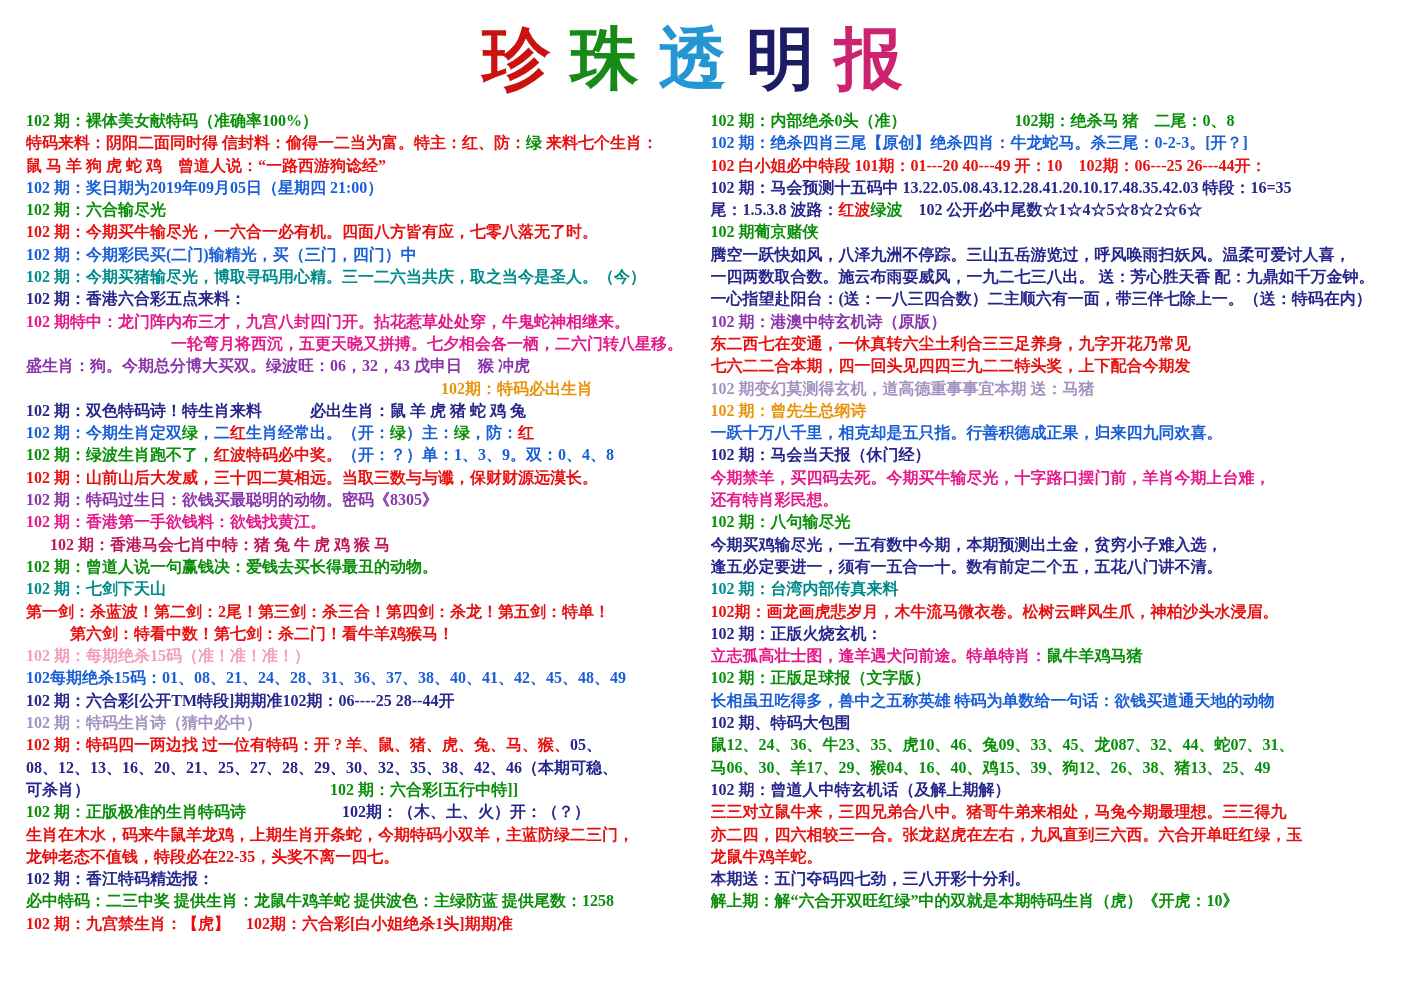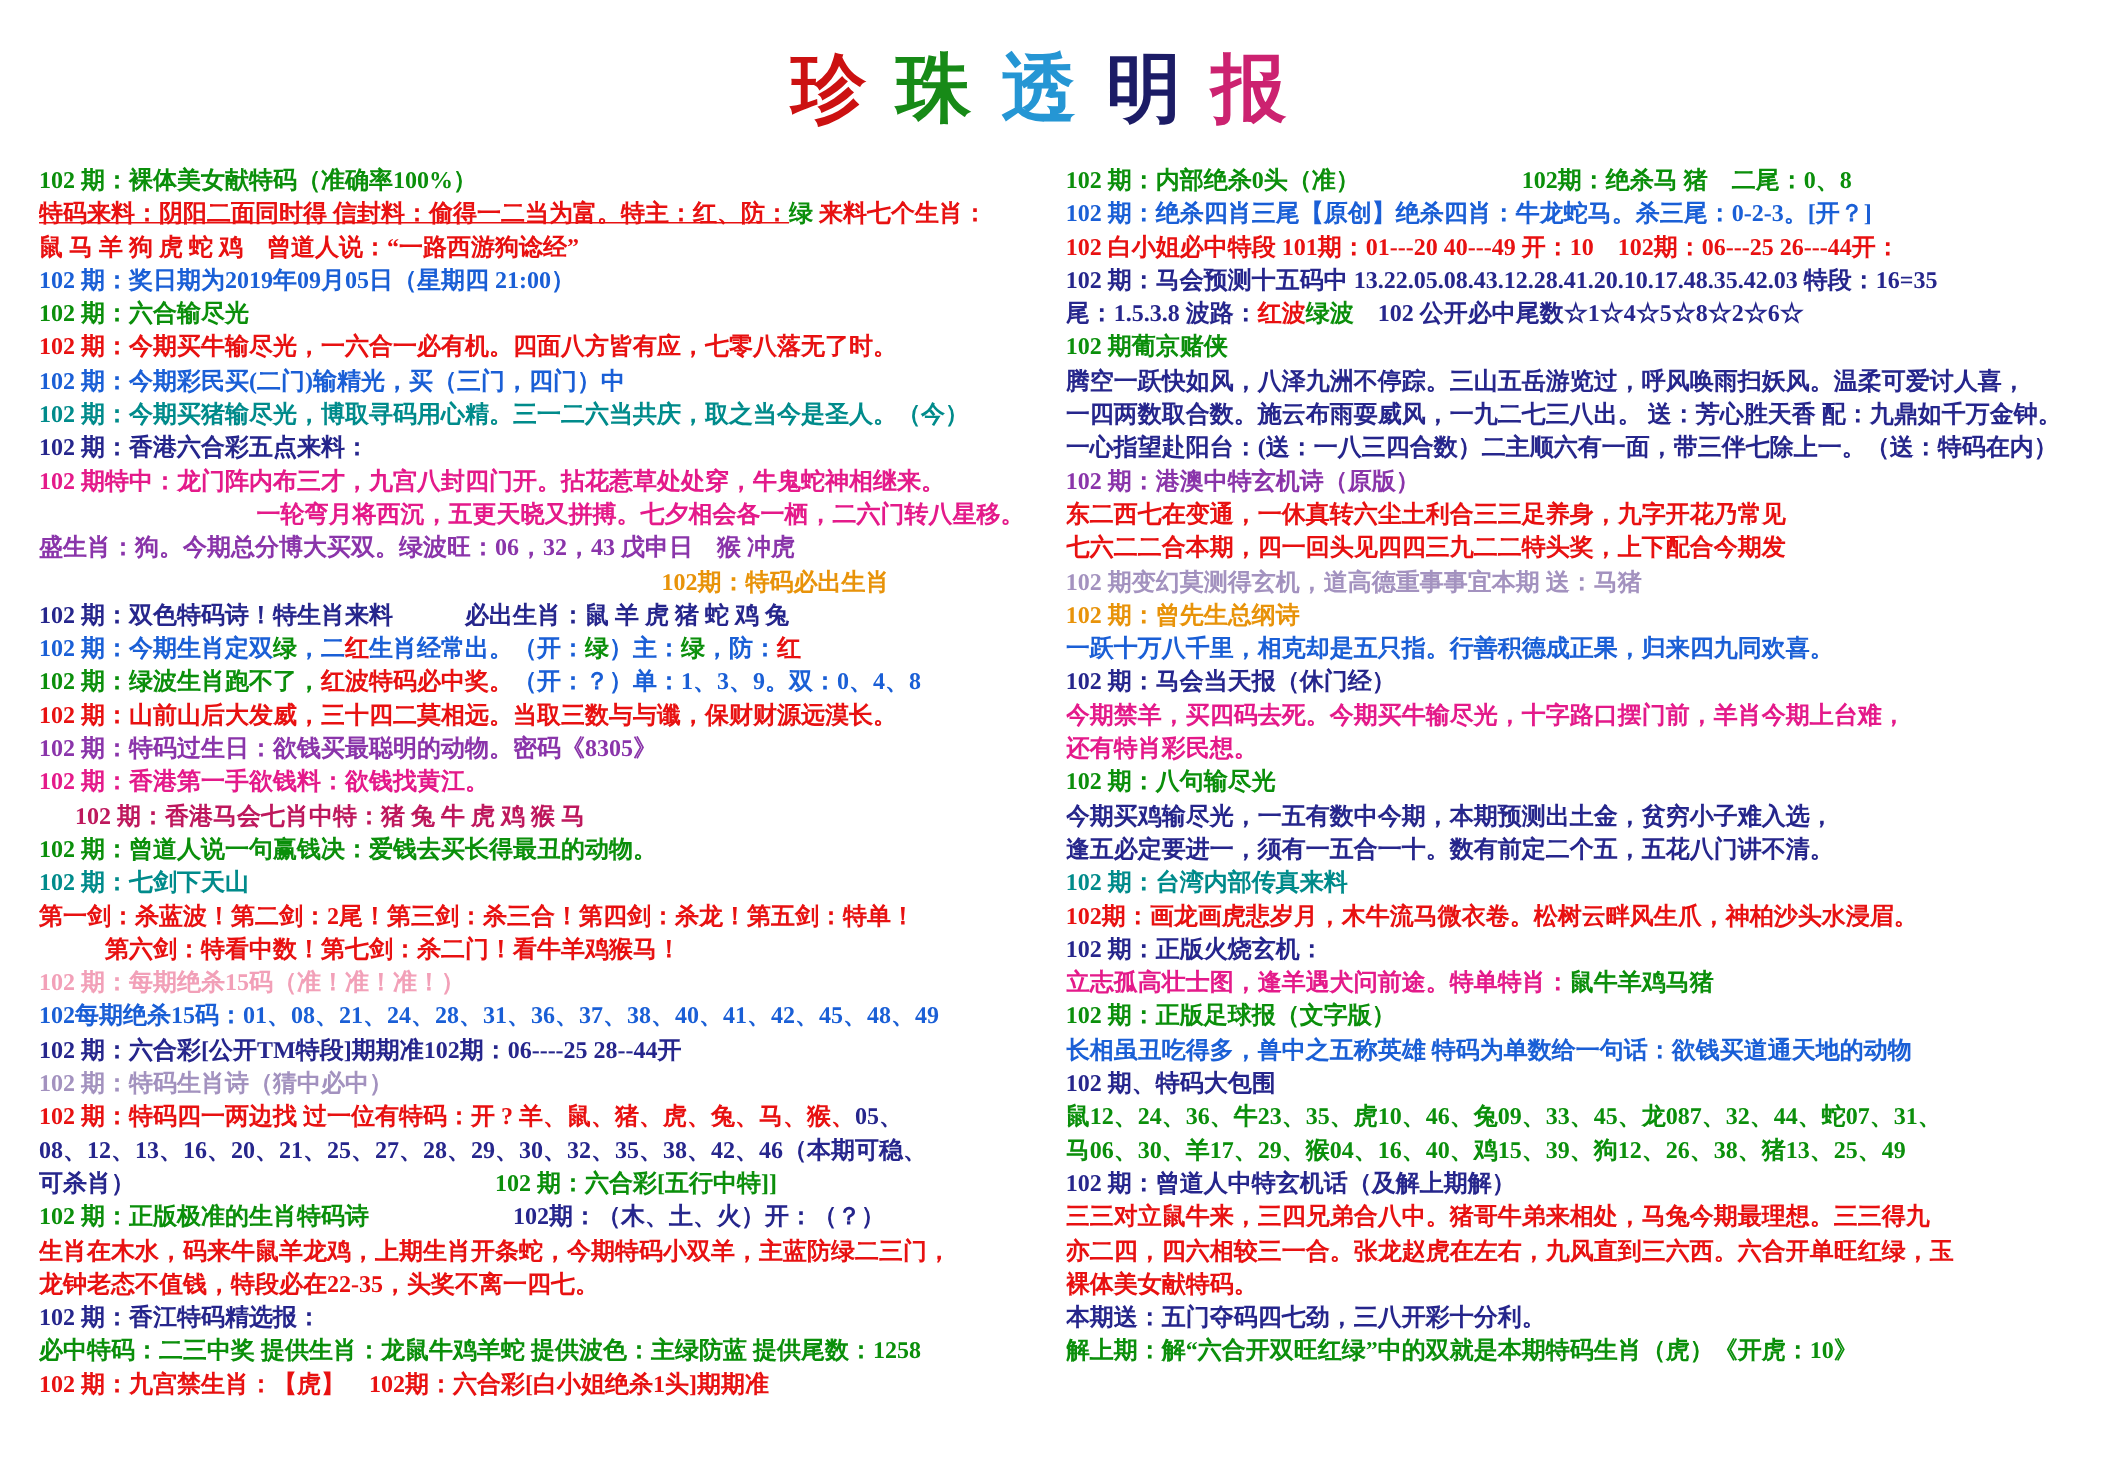--- a/index.html
+++ b/index.html
@@ -11,7 +11,7 @@
   .page{padding:14px 26px 0 26px;}
   .title{
     text-align:center;
-    font-size:50px;
+    font-size:68px;
     line-height:78px;
     letter-spacing:20px;
     margin:6px 0 12px 0;

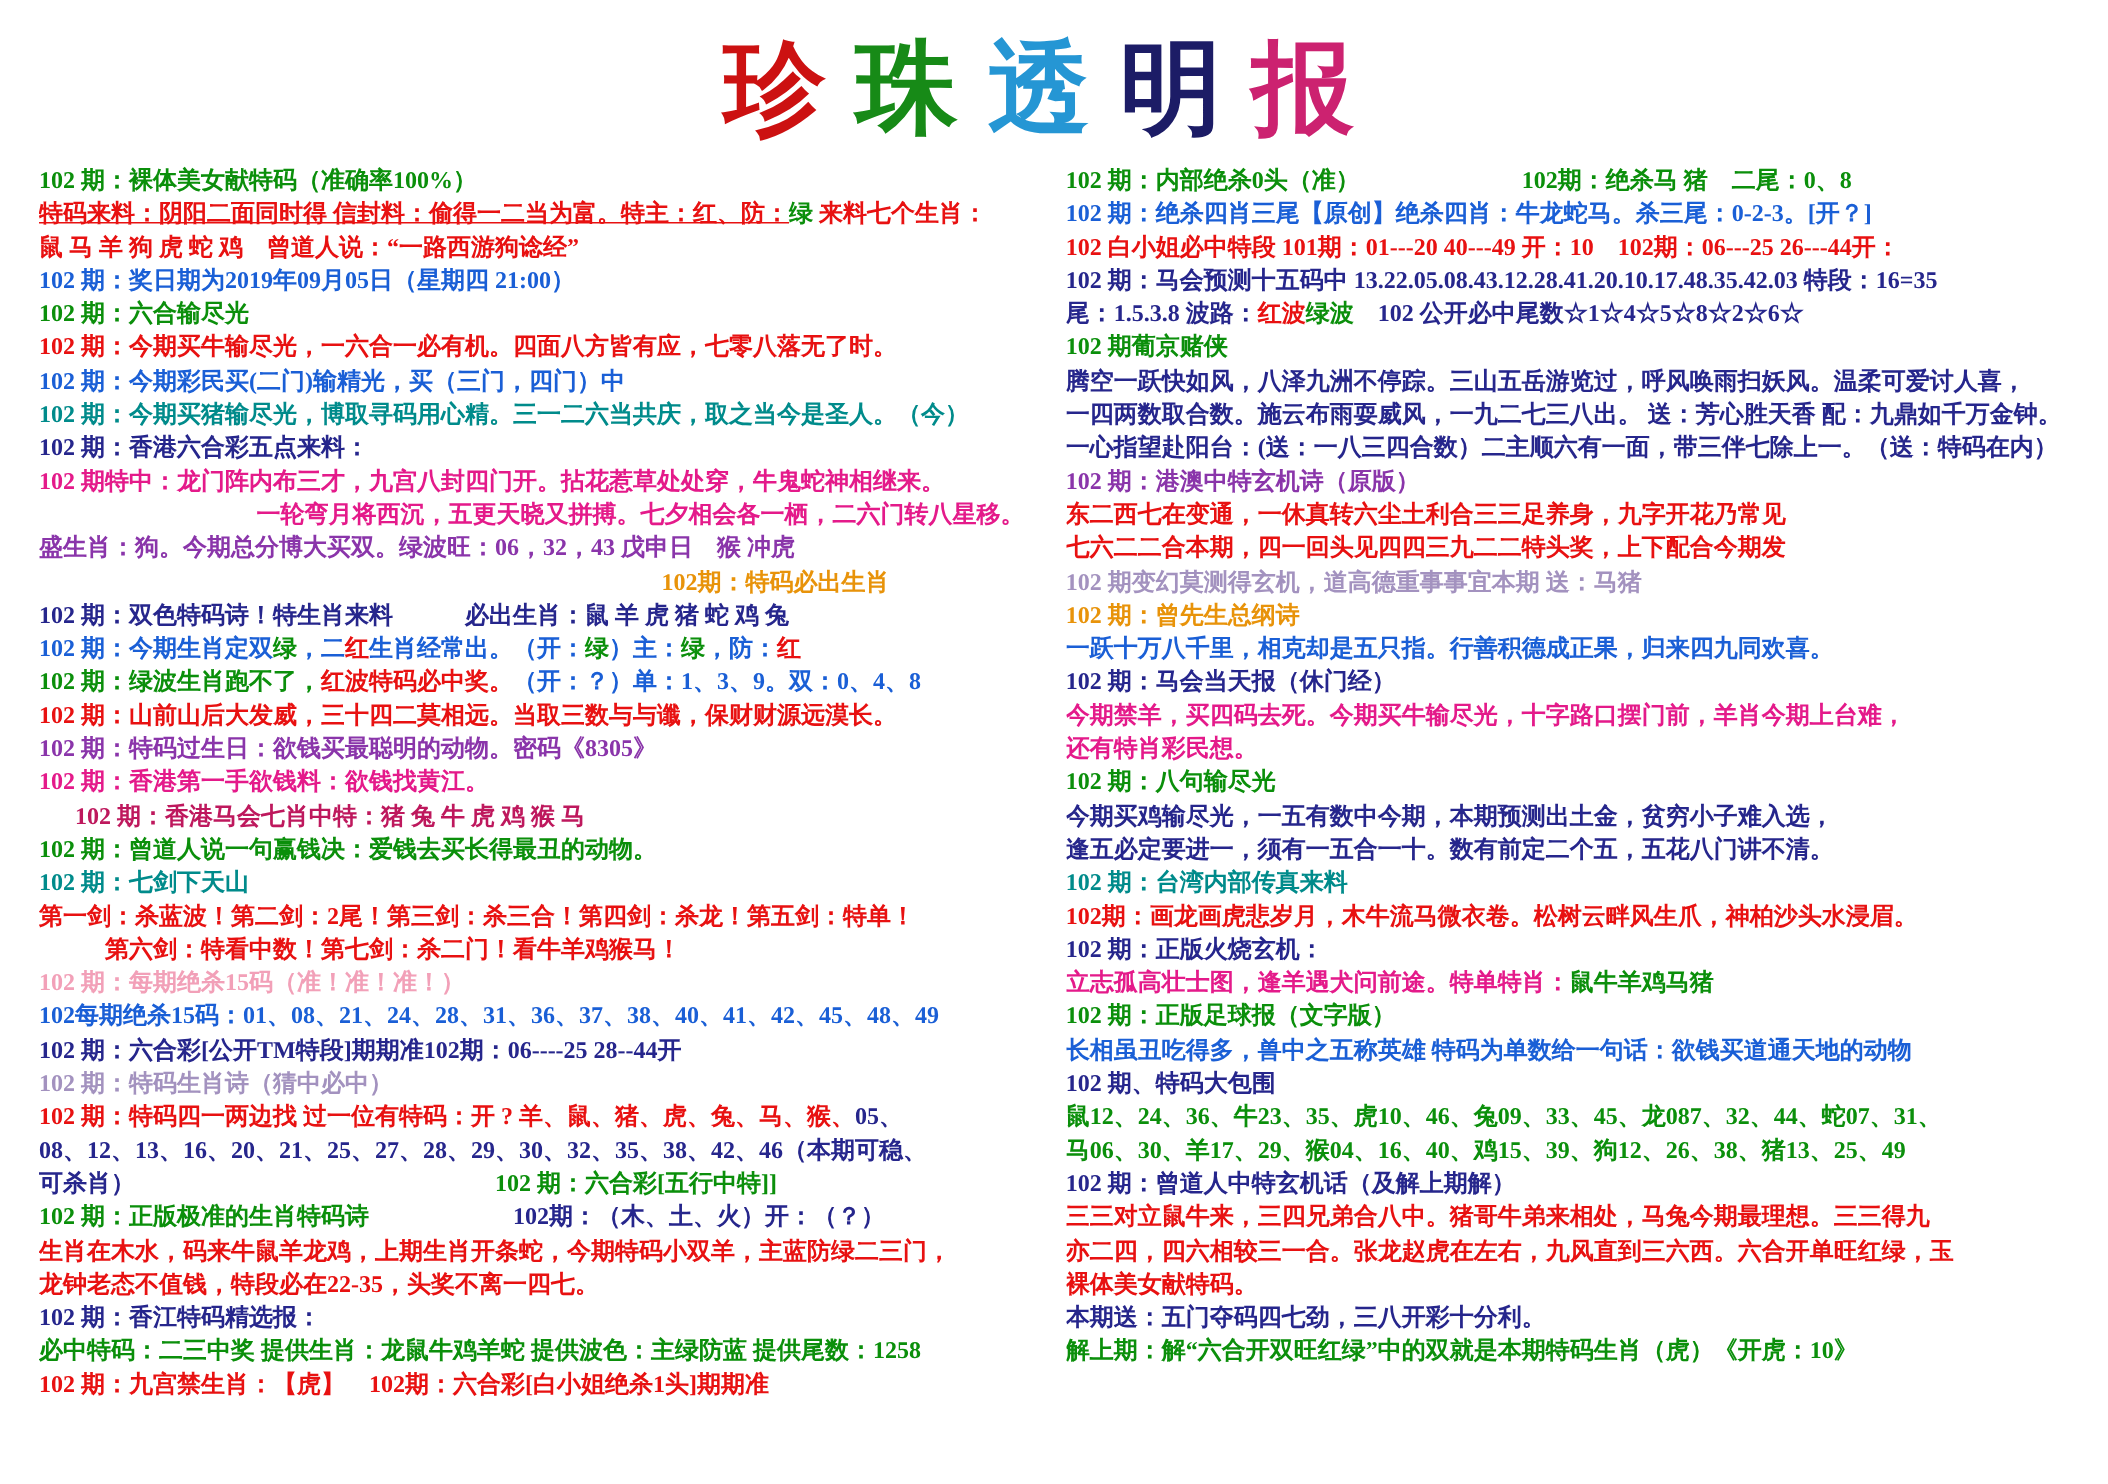--- a/index.html
+++ b/index.html
@@ -39,7 +39,7 @@
   <div class="columns">
     <div class="col">
         <div class="line"><span style="color: rgb(11, 143, 11);">102 期：裸体美女献特码（准确率100%）</span></div>
-        <div class="line"><span style="color: rgb(232, 17, 17); text-decoration: underline;">特码来料：阴阳二面同时得 信封料：偷得一二当为富。特主：红、防：</span><span style="color: rgb(11, 143, 11);">绿</span><span style="color: rgb(232, 17, 17);"> 来料七个生肖：</span></div>
+        <div class="line"><span style="color: rgb(232, 17, 17);">特码来料：阴阳二面同时得 信封料：偷得一二当为富。特主：红、防：</span><span style="color: rgb(11, 143, 11);">绿</span><span style="color: rgb(232, 17, 17);"> 来料七个生肖：</span></div>
         <div class="line"><span style="color: rgb(232, 17, 17);">鼠 马 羊 狗 虎 蛇 鸡　曾道人说：“一路西游狗谂经”</span></div>
         <div class="line"><span style="color: rgb(26, 95, 214);">102 期：奖日期为2019年09月05日（星期四 21:00）</span></div>
         <div class="line"><span style="color: rgb(11, 143, 11);">102 期：六合输尽光</span></div>

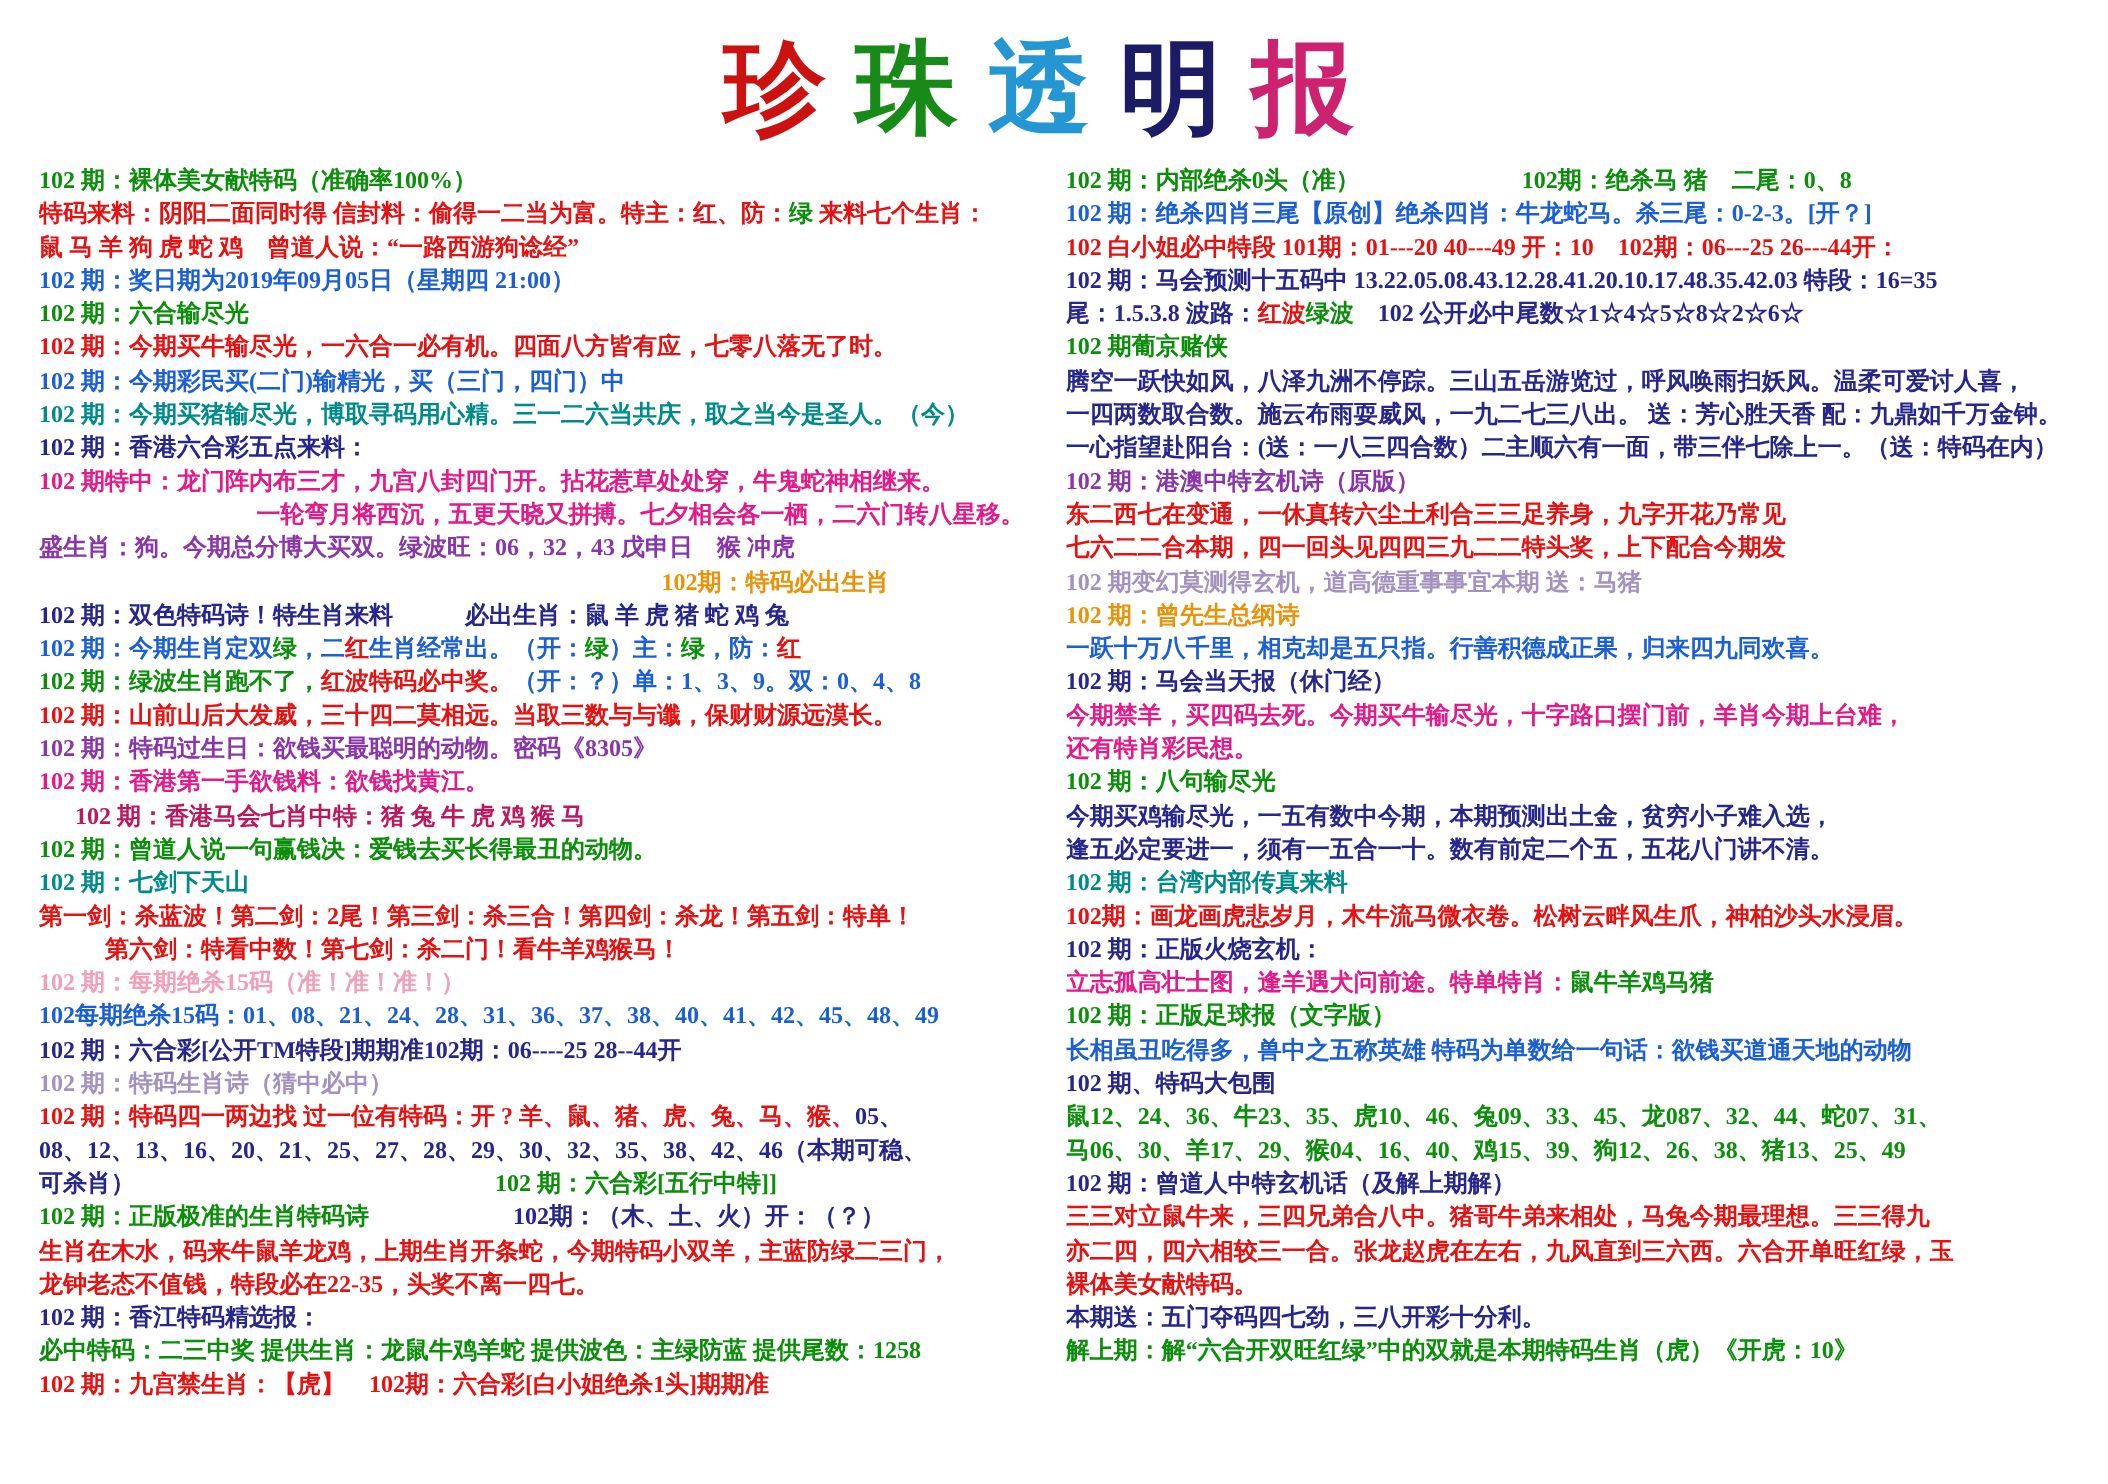--- a/index.html
+++ b/index.html
@@ -110,7 +110,7 @@
         <div class="line"><span style="color: rgb(38, 38, 140);">102 期：曾道人中特玄机话（及解上期解）</span></div>
         <div class="line"><span style="color: rgb(232, 17, 17);">三三对立鼠牛来，三四兄弟合八中。猪哥牛弟来相处，马兔今期最理想。三三得九</span></div>
         <div class="line"><span style="color: rgb(232, 17, 17);">亦二四，四六相较三一合。张龙赵虎在左右，九风直到三六西。六合开单旺红绿，玉</span></div>
-        <div class="line"><span style="color: rgb(232, 17, 17);">裸体美女献特码。</span></div>
+        <div class="line"><span style="color: rgb(232, 17, 17);">龙鼠牛鸡羊蛇。</span></div>
         <div class="line"><span style="color: rgb(38, 38, 140);">本期送：五门夺码四七劲，三八开彩十分利。</span></div>
         <div class="line"><span style="color: rgb(11, 143, 11);">解上期：解“六合开双旺红绿”中的双就是本期特码生肖（虎）《开虎：10》</span></div>
       </div>

